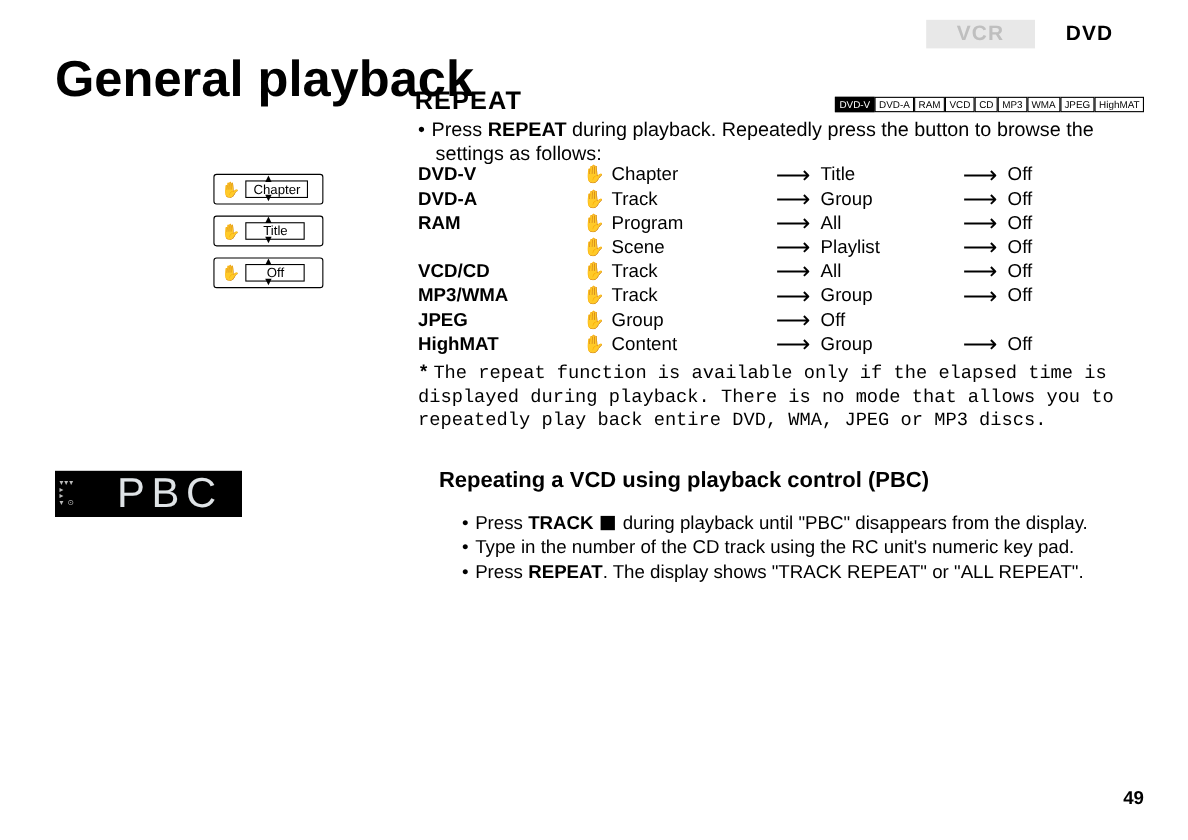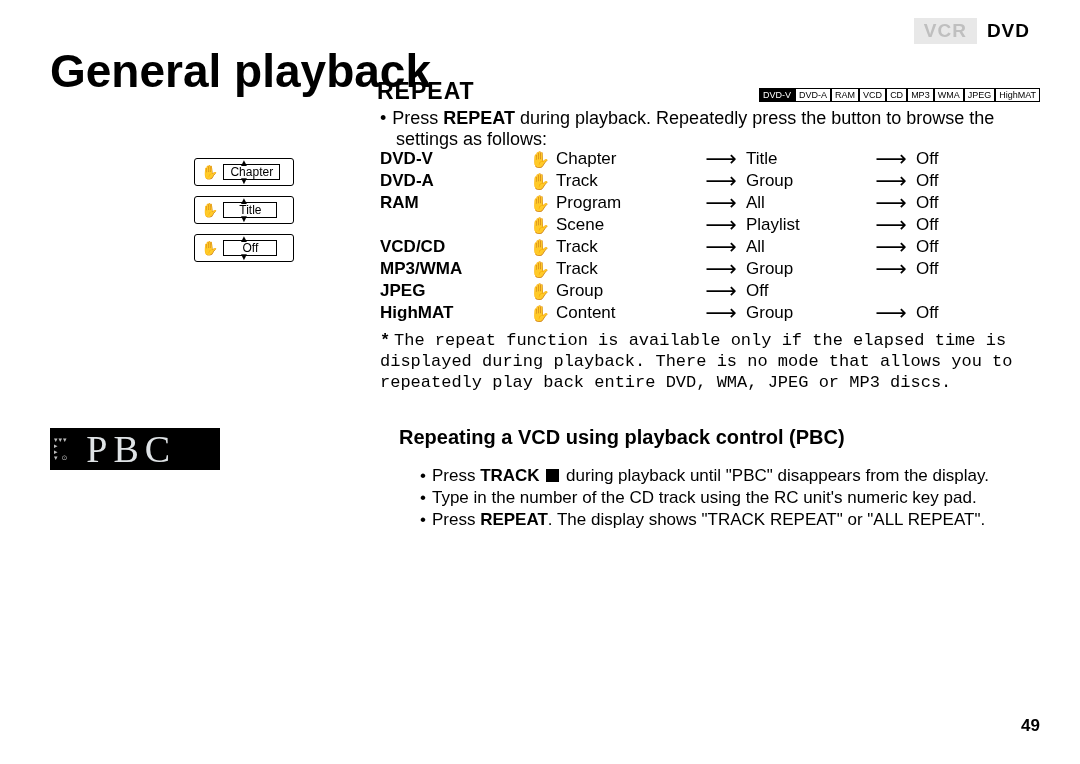--- a/index.html
+++ b/index.html
@@ -24,7 +24,7 @@
     font-weight: bold;
     font-size: 19px;
     letter-spacing: 1px;
-    padding: 2px 10px;
+    padding: 2px 28px;
   }
   .tab-vcr { color: #bfbfbf; background: #e8e8e8; }
   .tab-dvd { color: #000000; background: #fff; }

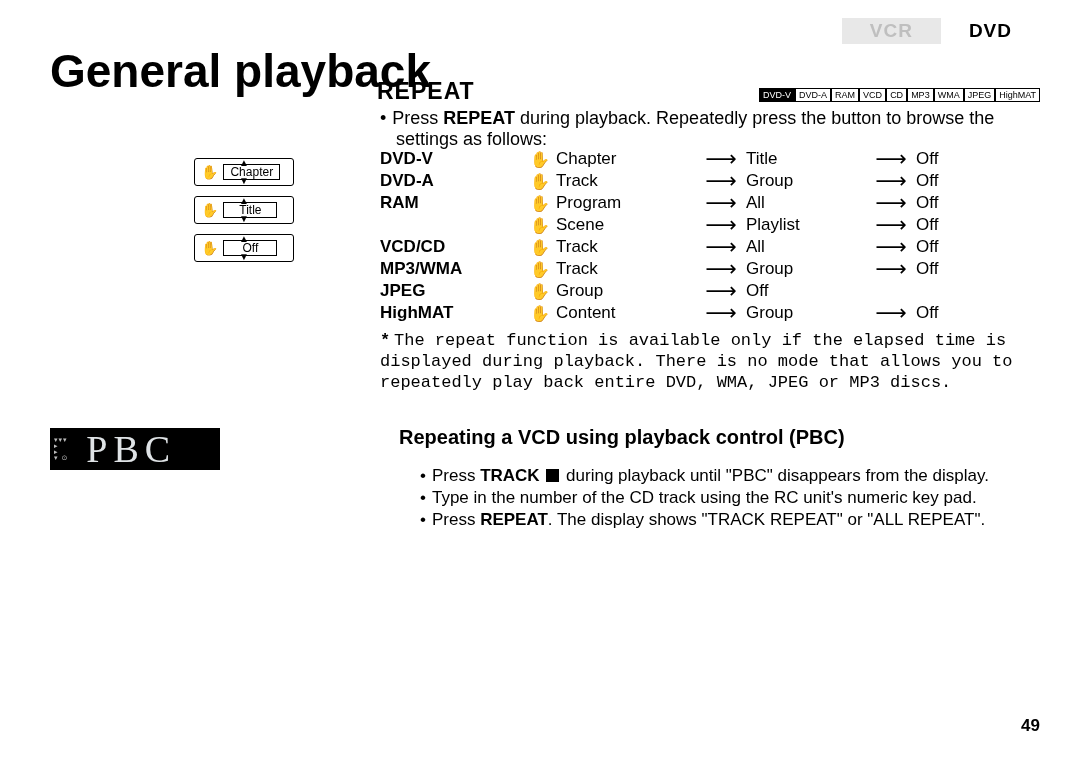--- a/index.html
+++ b/index.html
@@ -190,11 +190,11 @@
     color: #bbb;
   }
   .display-pbc {
-    font-family: Liberation Serif, serif;
+    font-family: Liberation Sans, sans-serif;
     font-size: 38px;
     letter-spacing: 6px;
     font-weight: 100;
-    margin-left: 16px;
+    margin-left: 36px;
   }
 
   .pagenum {

